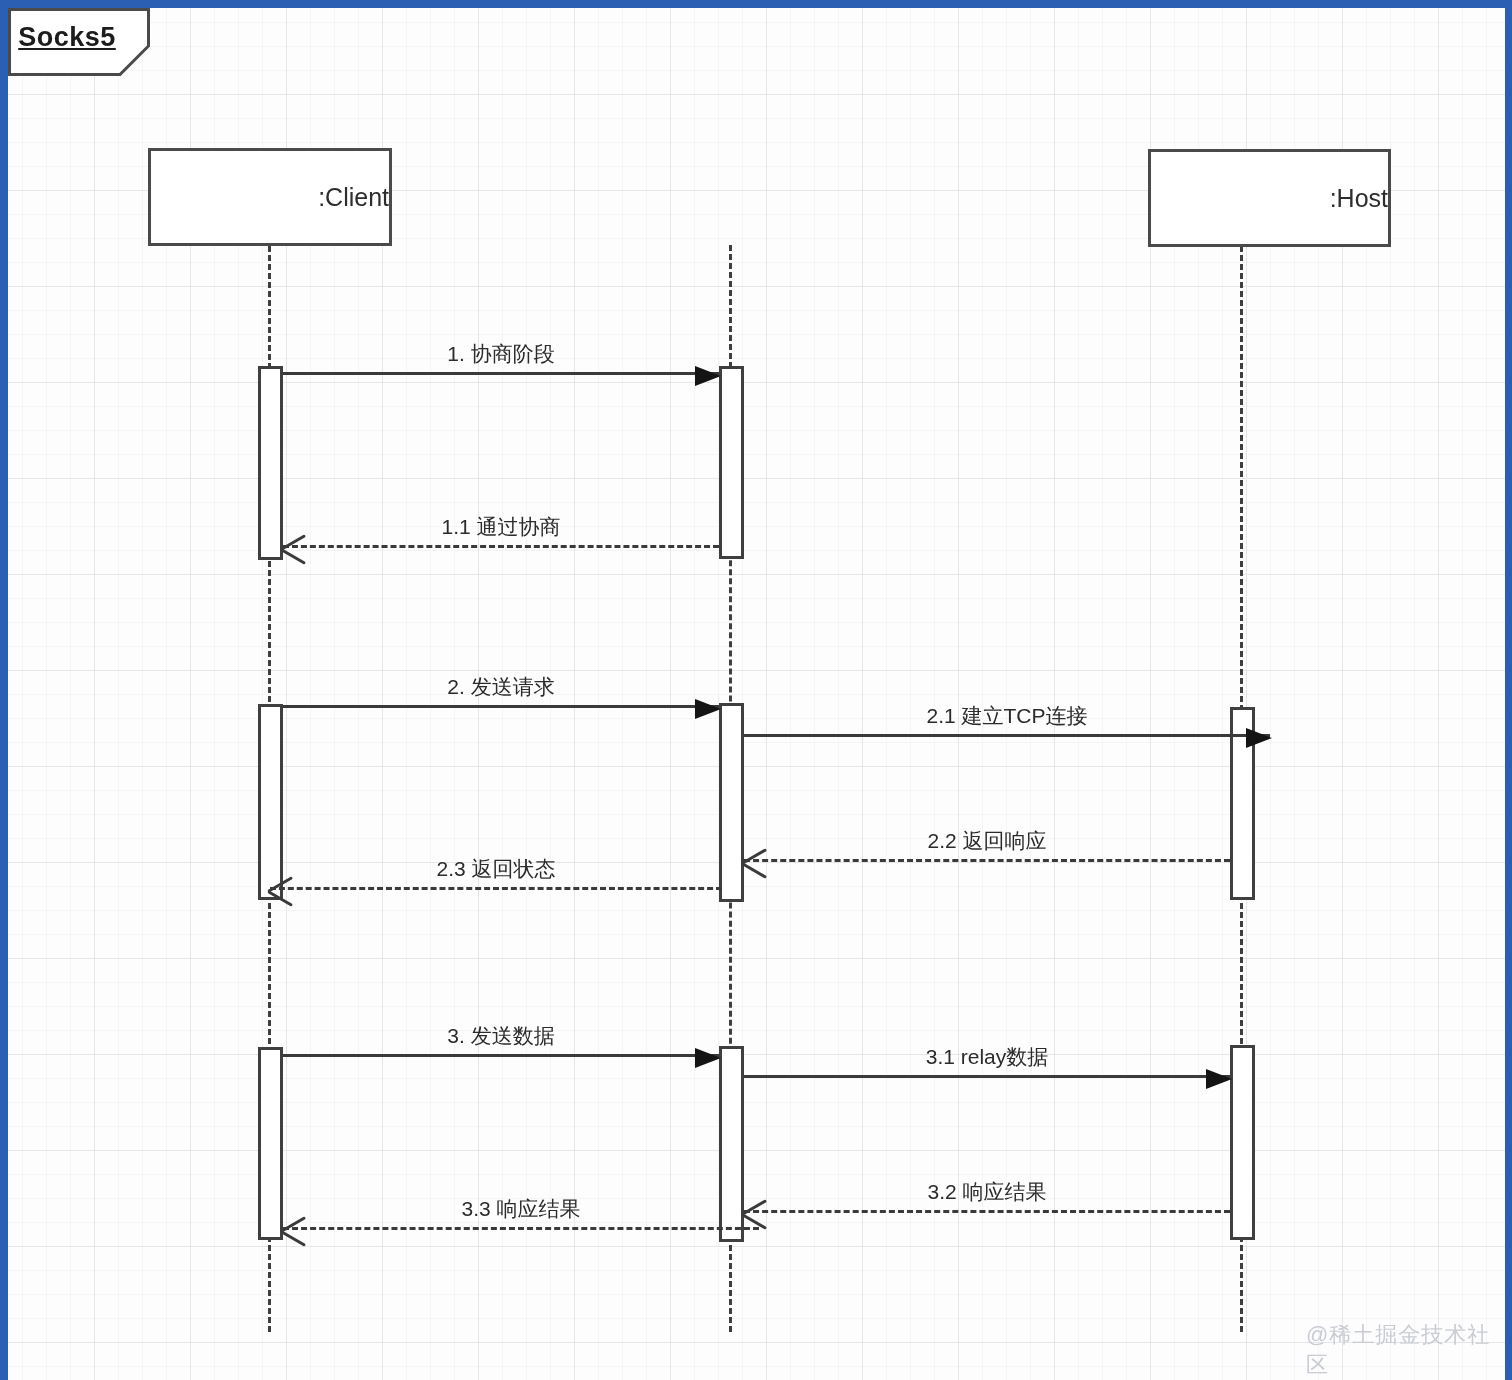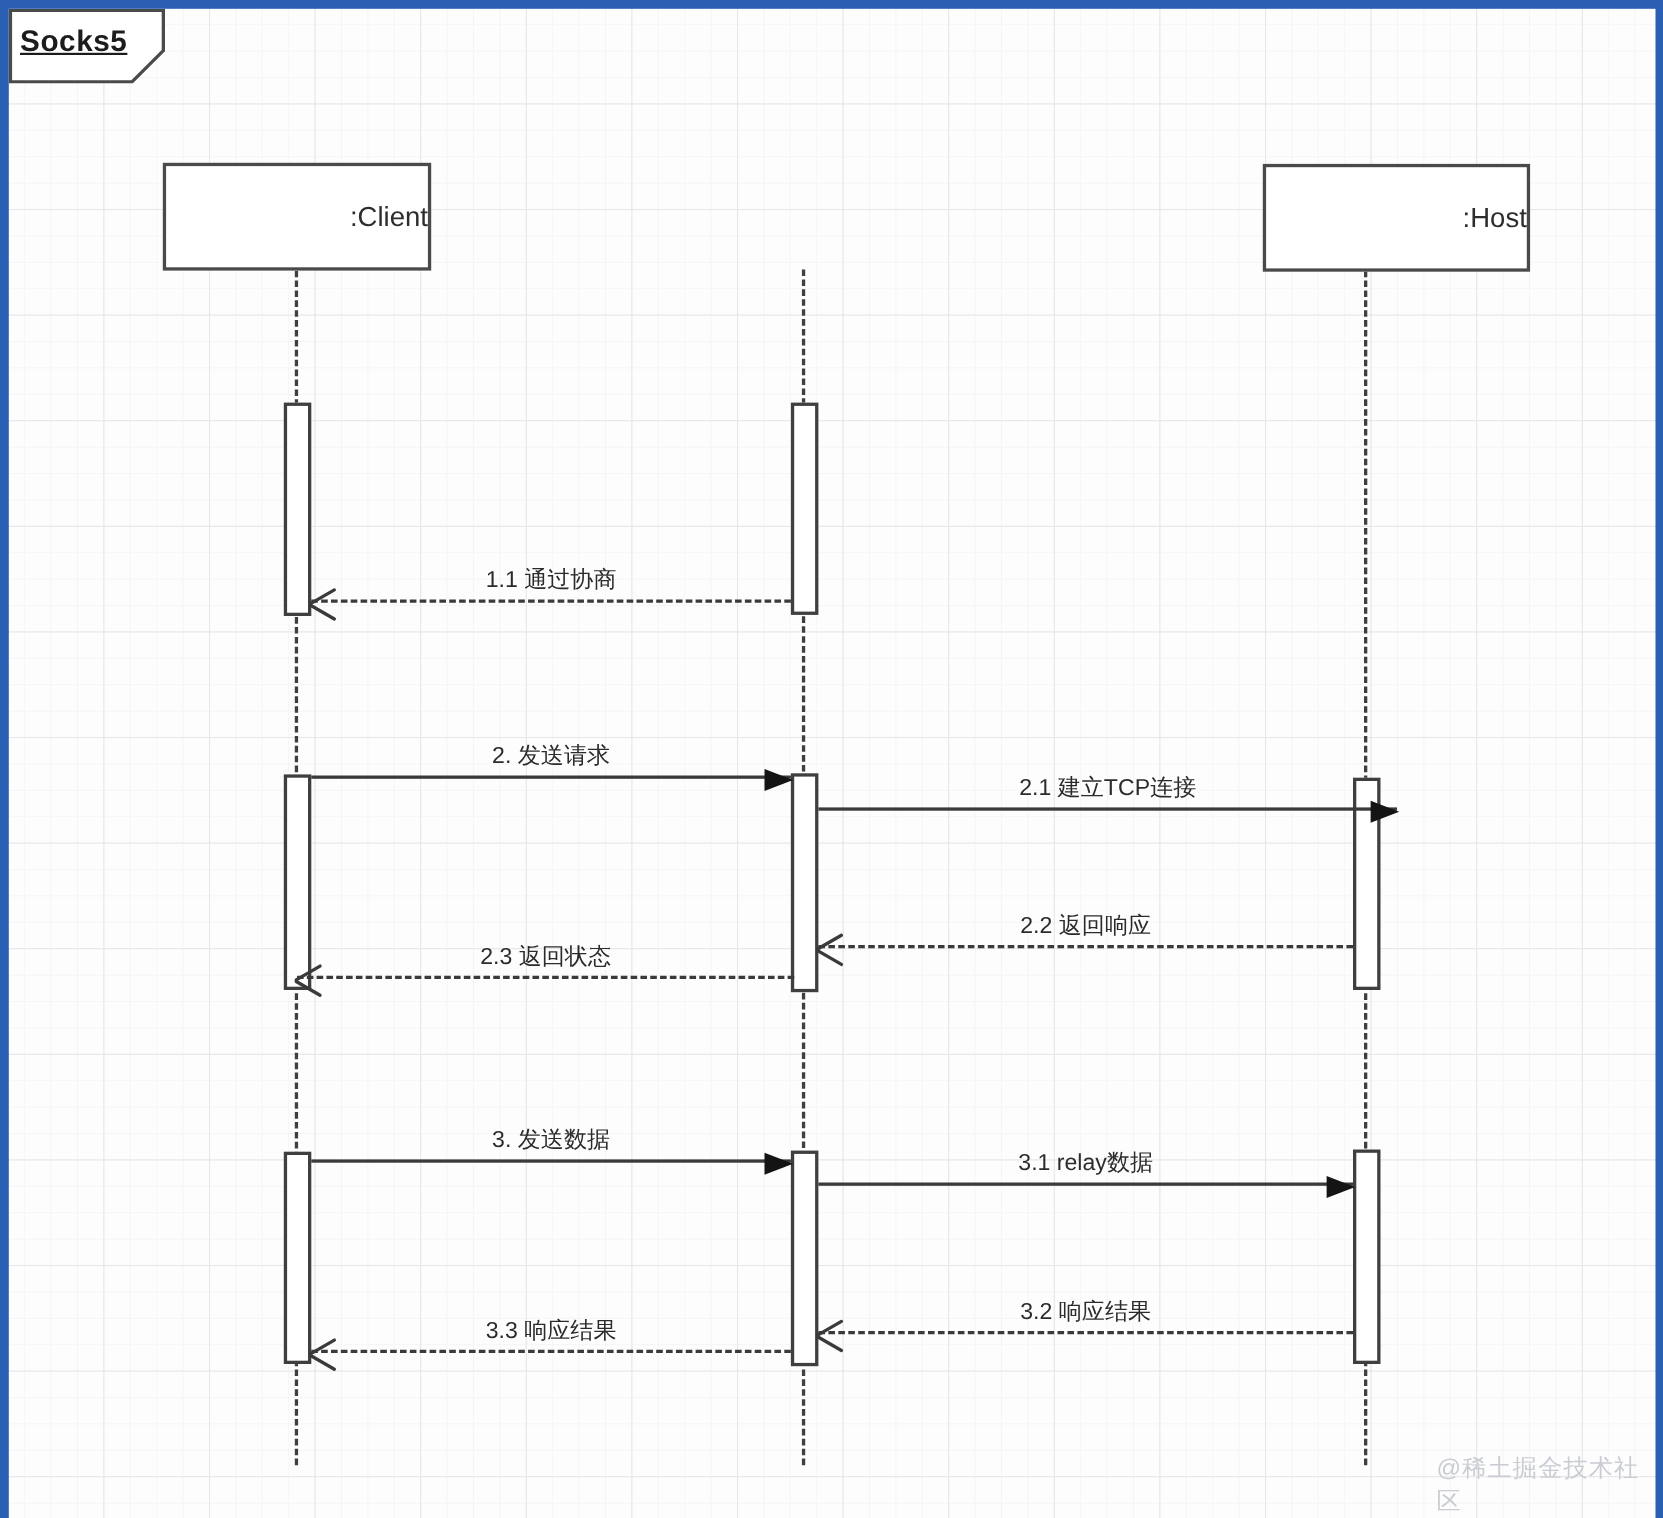--- a/index.html
+++ b/index.html
@@ -121,6 +121,11 @@
   <div class="activation" style="left:719px;top:1046px;height:190px;"></div>
   <div class="activation" style="left:1230px;top:1045px;height:189px;"></div>
 
+  <div class="message" style="left:283px;top:335px;width:436px;">
+    <span class="msg-label">1. 协商阶段</span>
+    <div class="msg-line"></div>
+    <div class="arrow-right"></div>
+  </div>
 
   <div class="message" style="left:283px;top:508px;width:436px;">
     <span class="msg-label">1.1 通过协商</span>

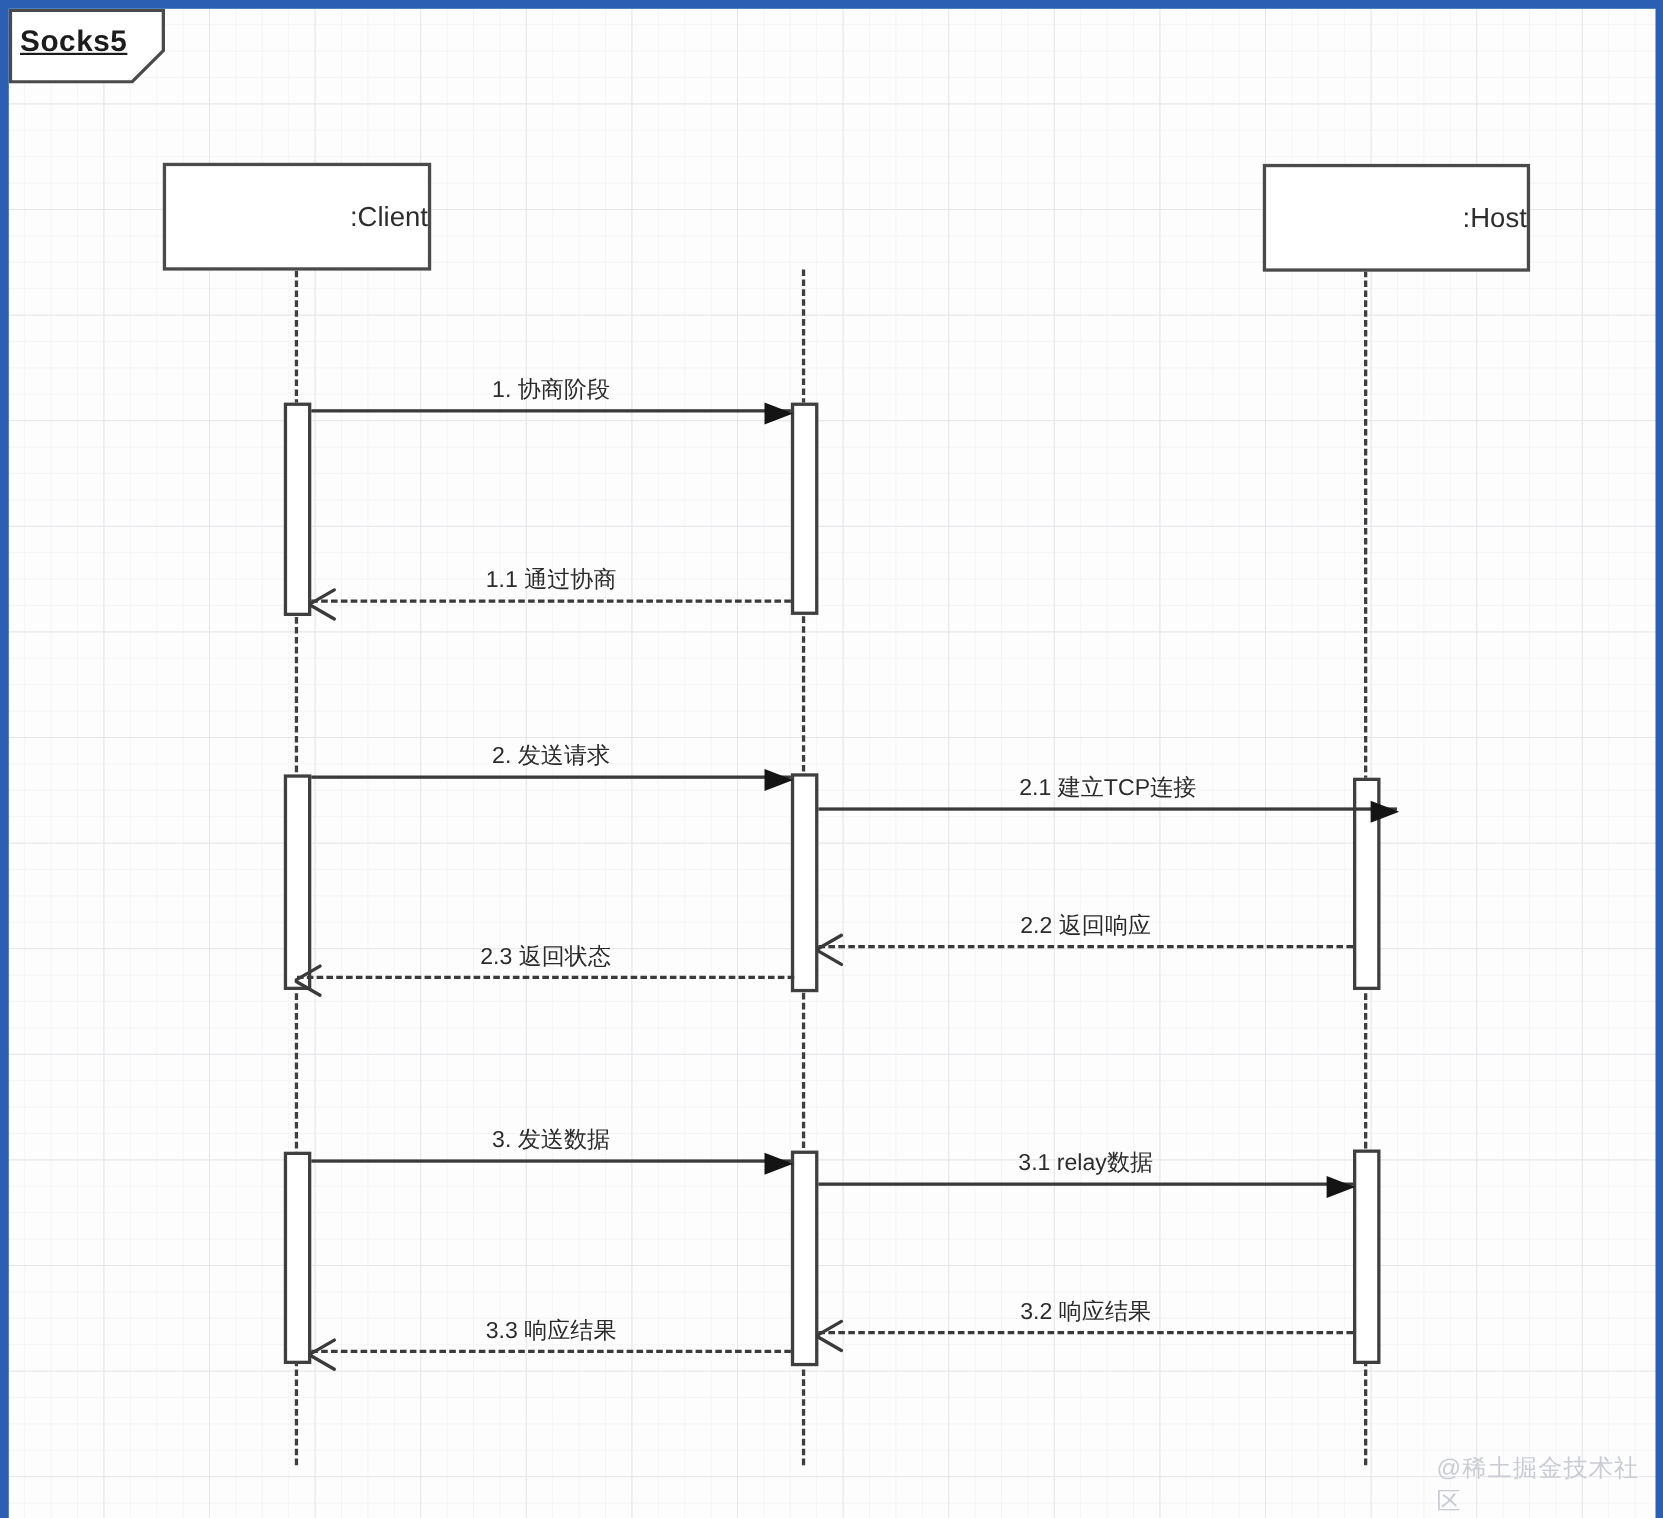--- a/index.html
+++ b/index.html
@@ -175,7 +175,7 @@
     <div class="arrow-left-open"></div>
   </div>
 
-  <div class="message" style="left:283px;top:1190px;width:436px;">
+  <div class="message" style="left:283px;top:1190px;width:436px;padding-left:40px;">
     <span class="msg-label">3.3 响应结果</span>
     <div class="msg-line dashed"></div>
     <div class="arrow-left-open"></div>

